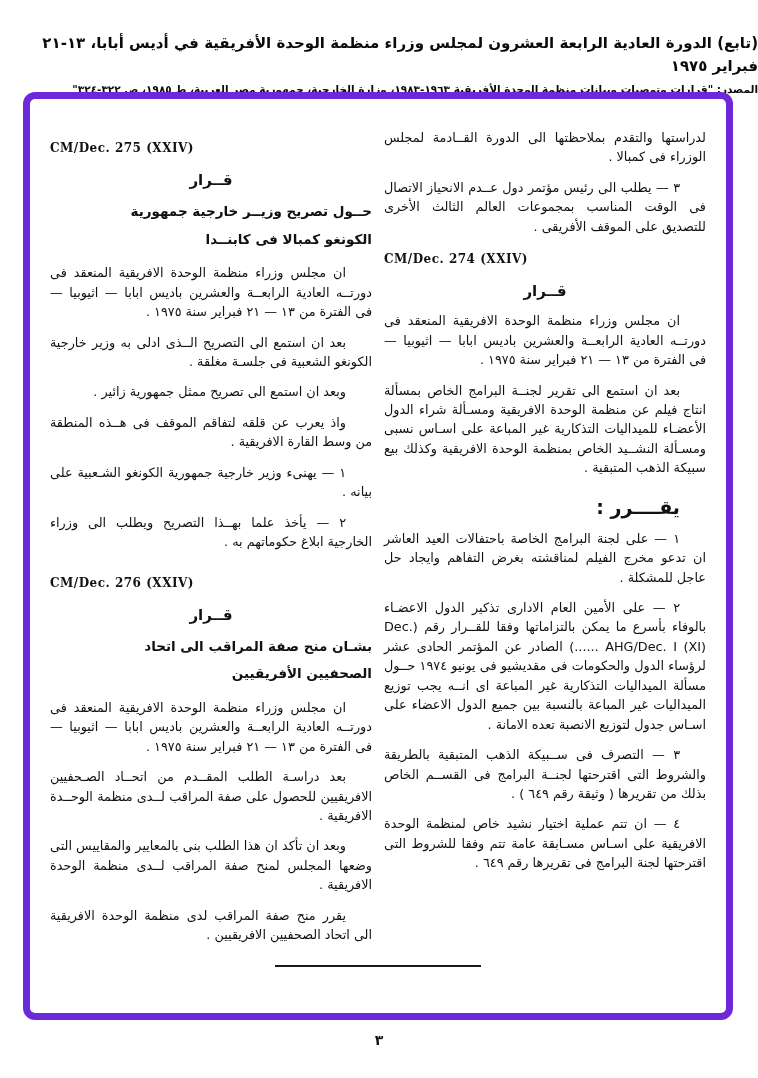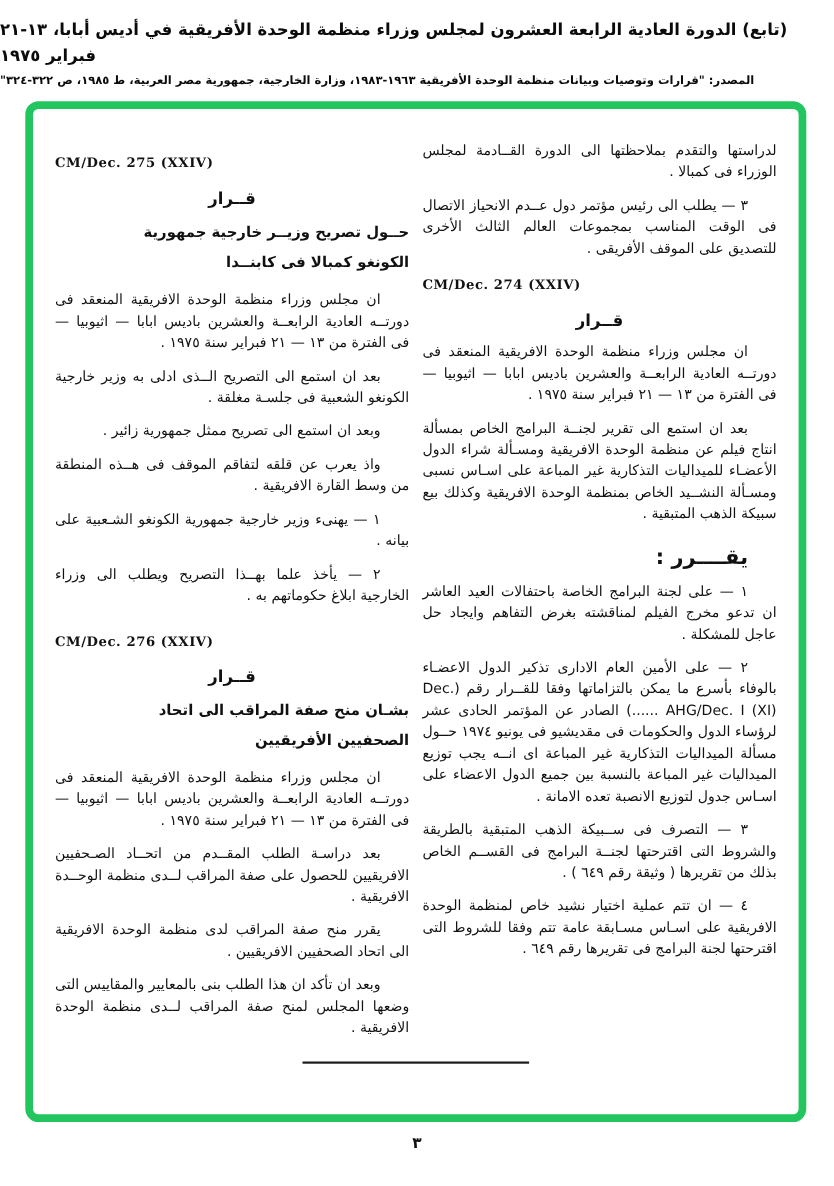--- a/index.html
+++ b/index.html
@@ -13,7 +13,7 @@
   .page { position: relative; width: 758px; height: 1078px; }
 
   
-  .header { text-align: left; padding-top: 16px; direction: rtl; }
+  .header { text-align: right; padding-top: 32px; direction: rtl; }
   .header .h1 {
     font-size: 15px; font-weight: 700; letter-spacing: 0;
     line-height: 1.5; color: #0b0b0b;

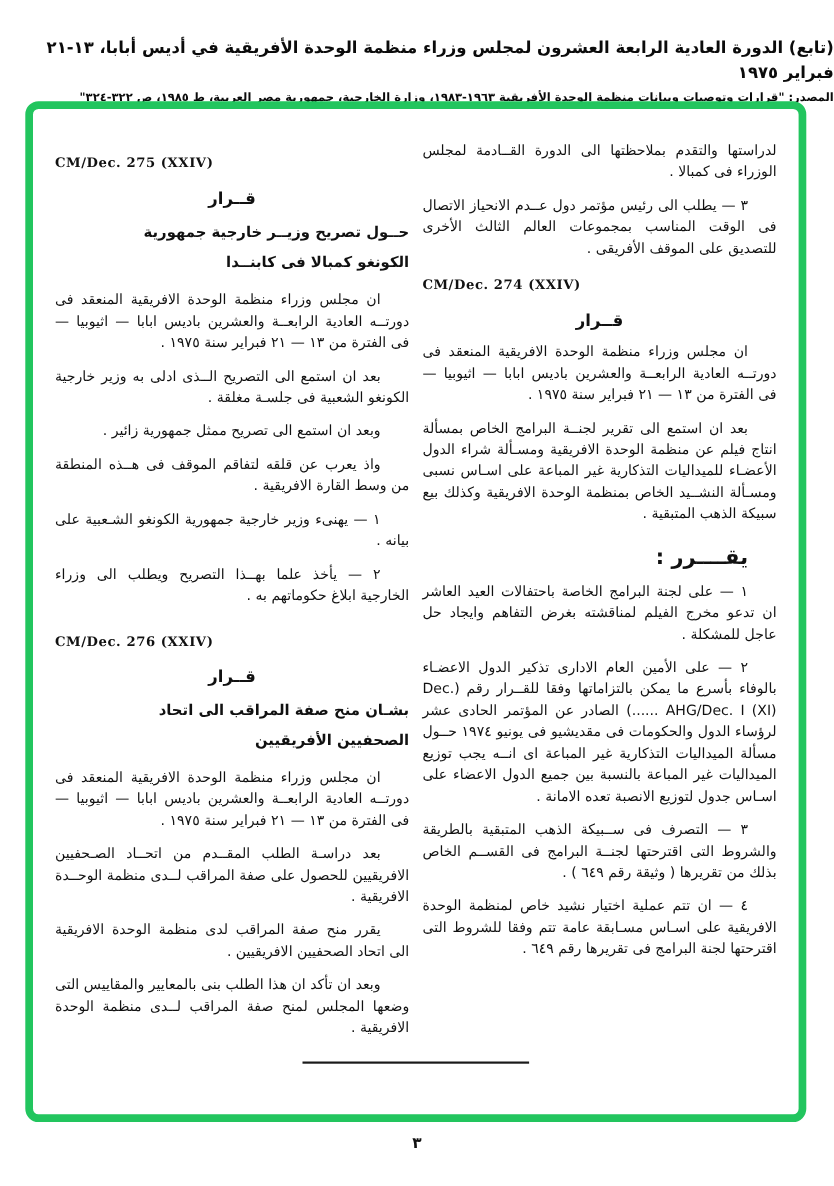--- a/index.html
+++ b/index.html
@@ -27,7 +27,7 @@
     position: absolute;
     left: 23px; top: 92px;
     width: 710px; height: 928px;
-    border: 7px solid #22c55e;
+    border: 7px solid #6d28d9;
     border-radius: 12px;
     background: #ffffff;
     overflow: hidden;

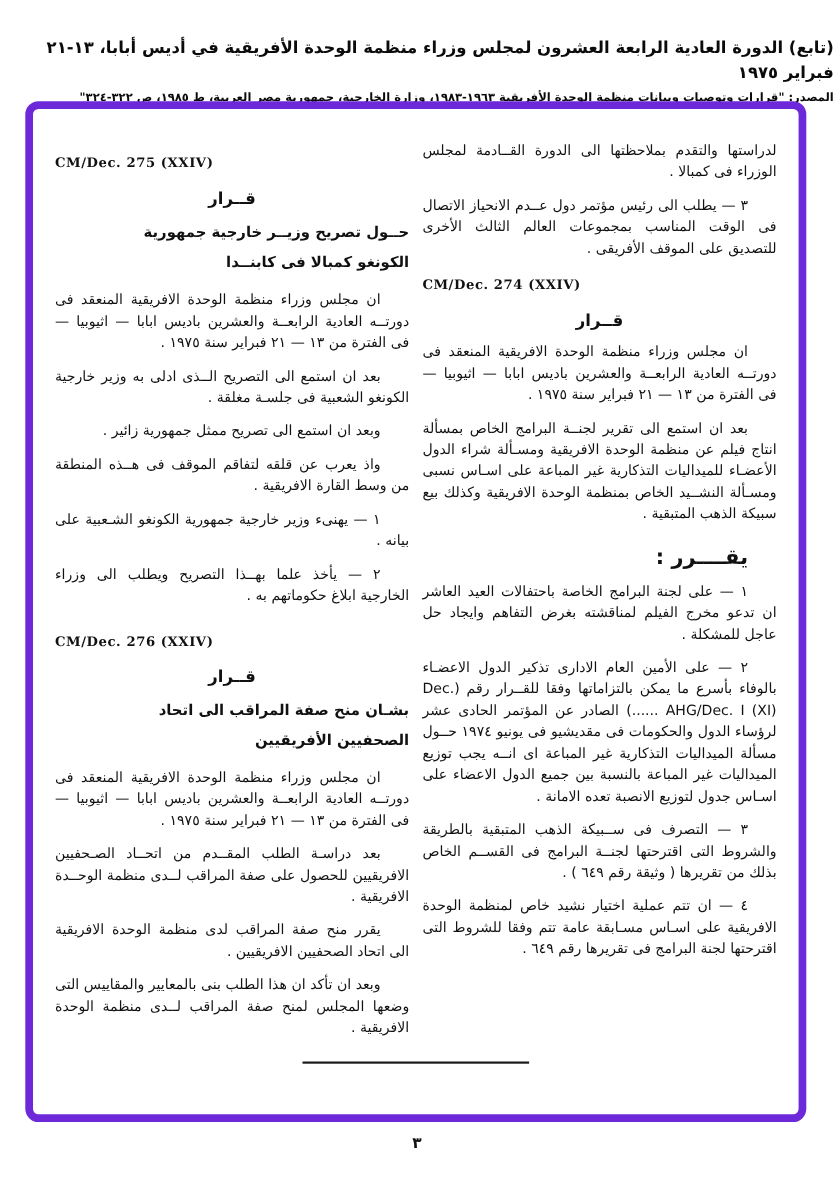--- a/index.html
+++ b/index.html
@@ -135,8 +135,8 @@
         <div class="res-subtitle">الصحفيين الأفريقيين</div>
         <p class="body gap-lg">ان مجلس وزراء منظمة الوحدة الافريقية المنعقد فى دورتــه العادية الرابعــة والعشرين باديس ابابا — اثيوبيا — فى الفترة من ١٣ — ٢١ فبراير سنة ١٩٧٥ .</p>
         <p class="body">بعد دراسـة الطلب المقــدم من اتحــاد الصـحفيين الافريقيين للحصول على صفة المراقب لــدى منظمة الوحــدة الافريقية .</p>
+        <p class="body">وبعد ان تأكد ان هذا الطلب بنى بالمعايير والمقاييس التى وضعها المجلس لمنح صفة المراقب لــدى منظمة الوحدة الافريقية .</p>
         <p class="body">يقرر منح صفة المراقب لدى منظمة الوحدة الافريقية الى اتحاد الصحفيين الافريقيين .</p>
-        <p class="body">وبعد ان تأكد ان هذا الطلب بنى بالمعايير والمقاييس التى وضعها المجلس لمنح صفة المراقب لــدى منظمة الوحدة الافريقية .</p>
       </div>
 
     </div>

